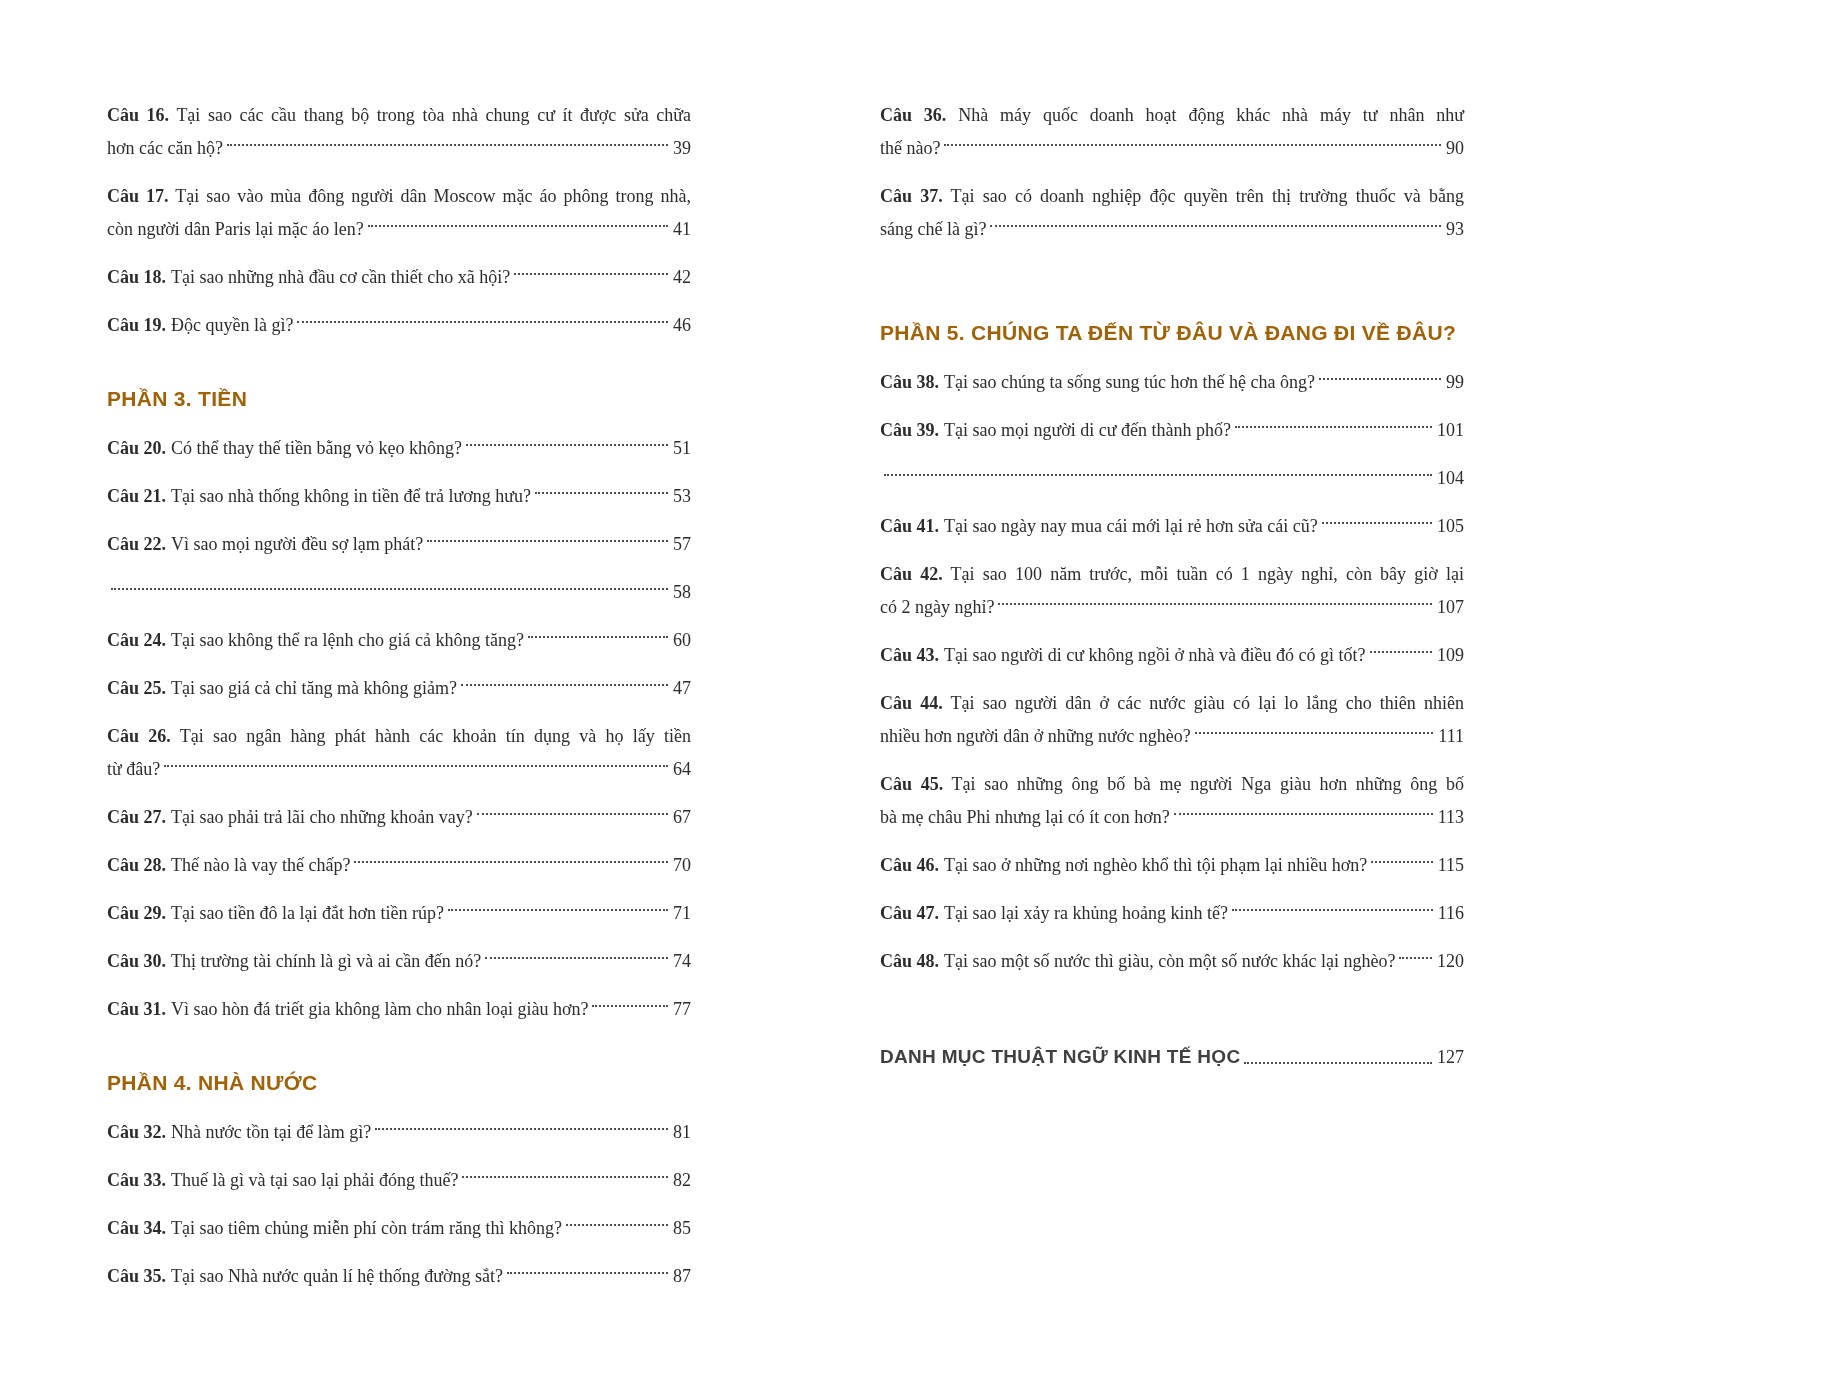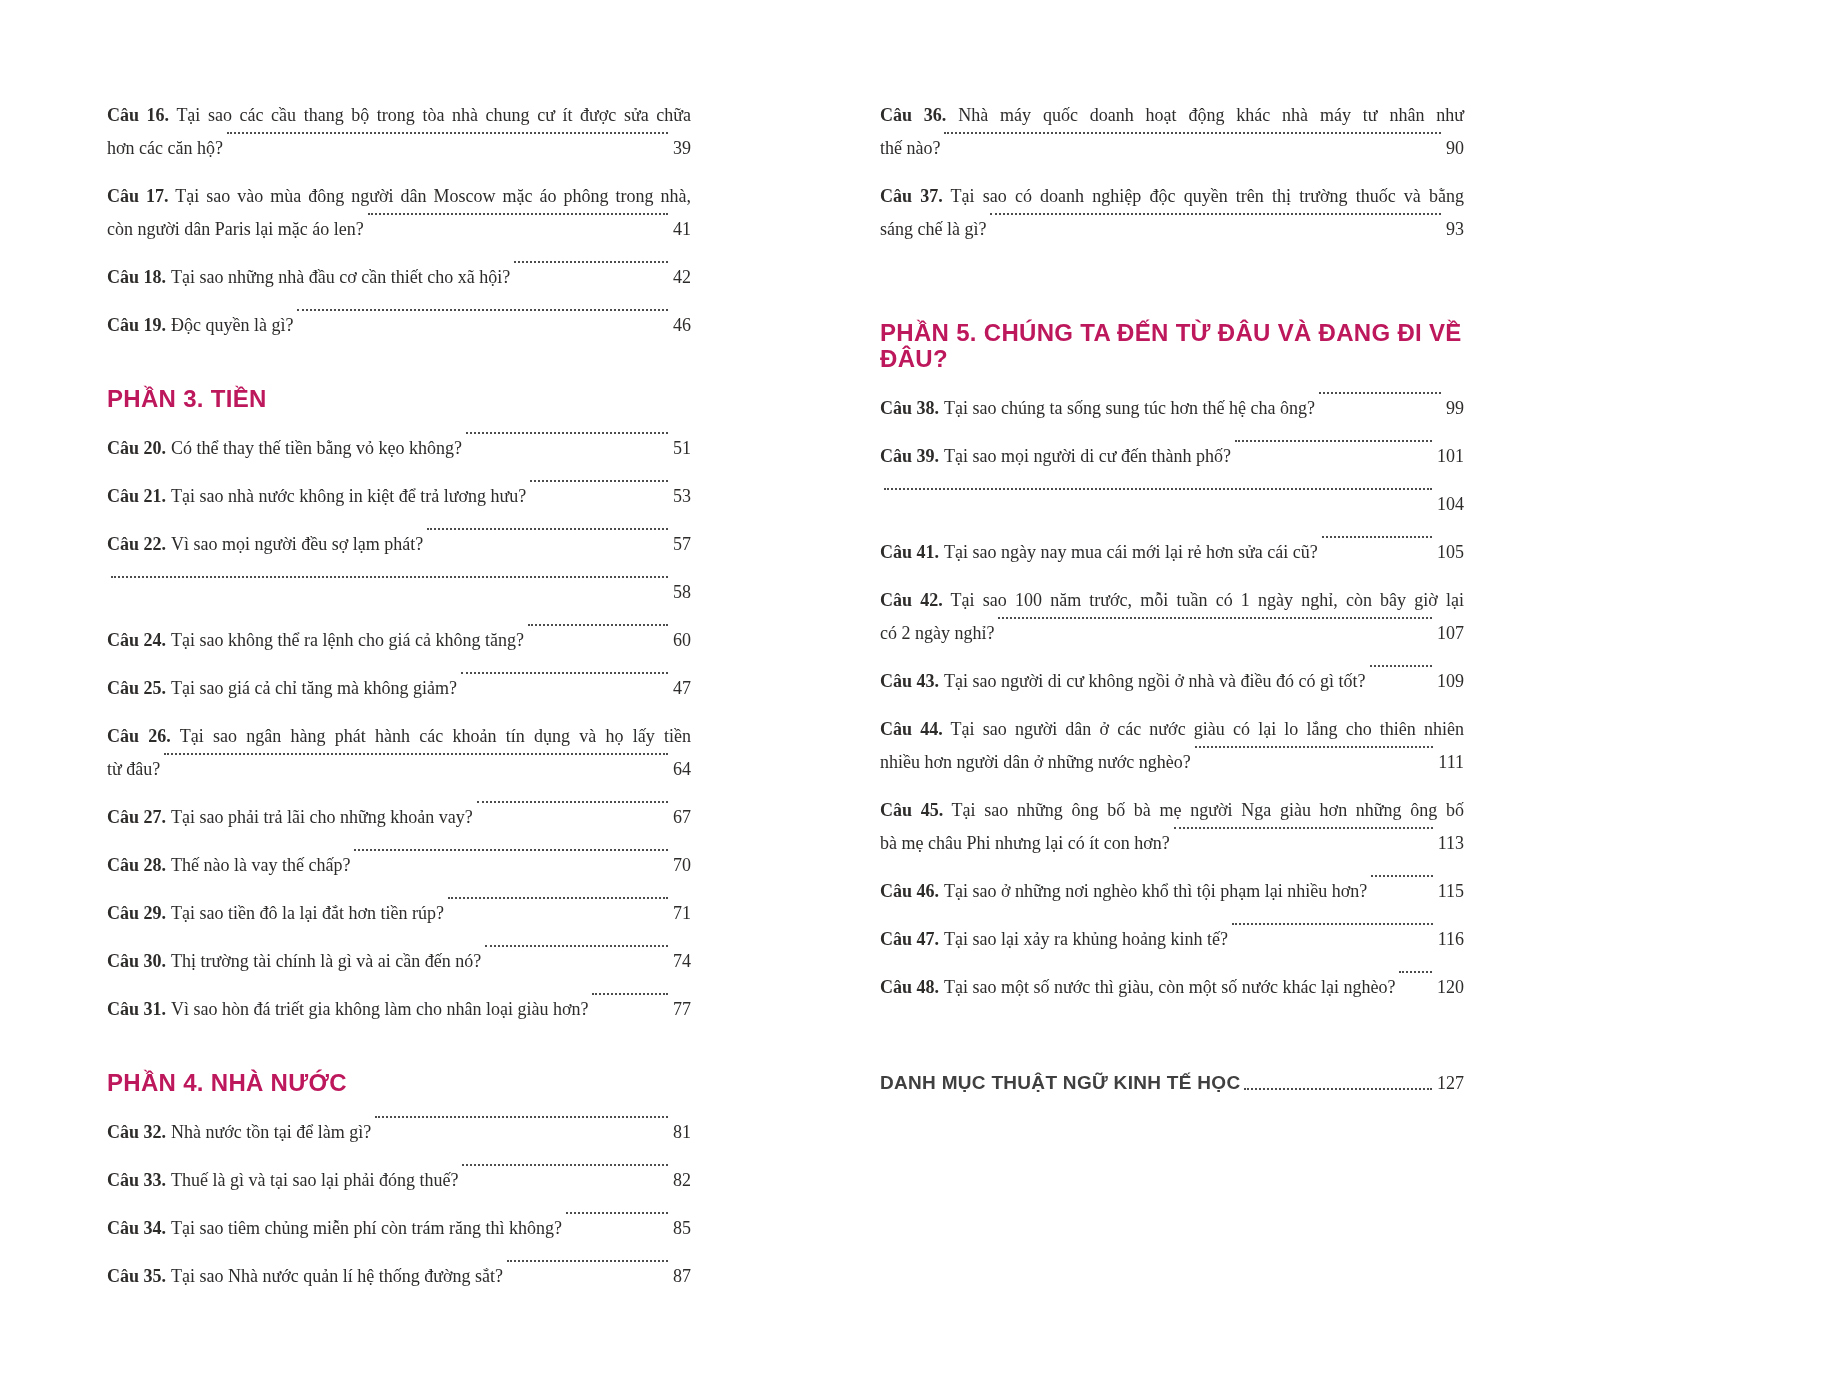--- a/index.html
+++ b/index.html
@@ -20,7 +20,7 @@
   }
   .entry{margin:0 0 15px 0;font-size:18px;line-height:33px;}
   .entry-line.justify{text-align:justify;text-align-last:justify;}
-  .flexline{display:flex;align-items:flex-start;}
+  .flexline{display:flex;align-items:center;}
   .lbl{font-weight:700;}
   .txtwrap{white-space:nowrap;min-width:0;flex-shrink:1;overflow:hidden;}
   .txtwrap .lbl{margin-right:5px;}

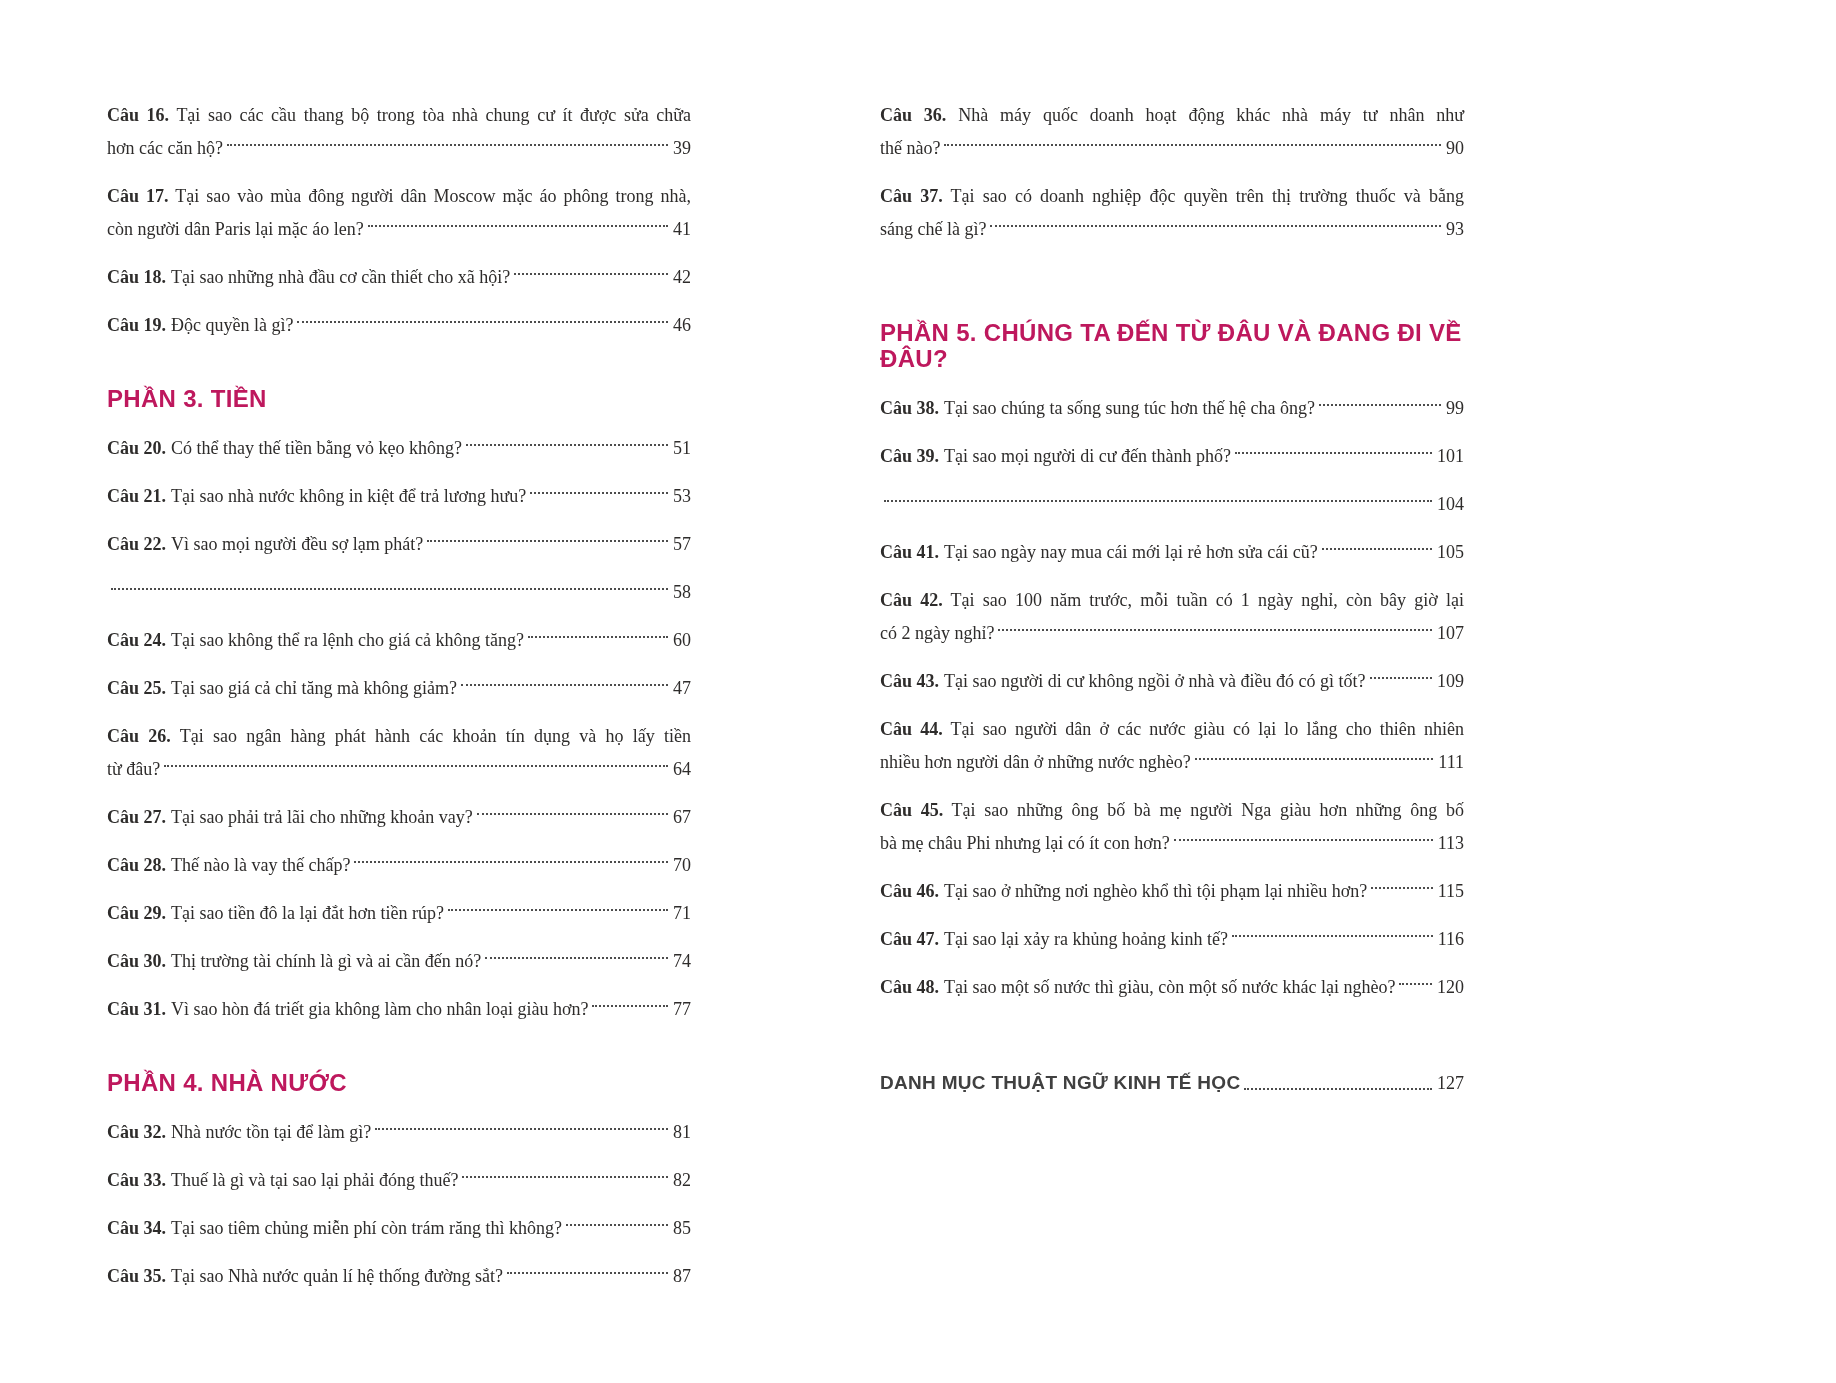--- a/index.html
+++ b/index.html
@@ -14,8 +14,8 @@
 
   .section-heading{
     font-family:"Liberation Sans","DejaVu Sans",sans-serif;
-    font-weight:700;font-size:24px;line-height:26px;
-    color:#be185d;letter-spacing:.3px;
+    font-weight:700;font-size:21px;line-height:26px;
+    color:#a16207;letter-spacing:.3px;
     margin:44px 0 20px 0;
   }
   .entry{margin:0 0 15px 0;font-size:18px;line-height:33px;}

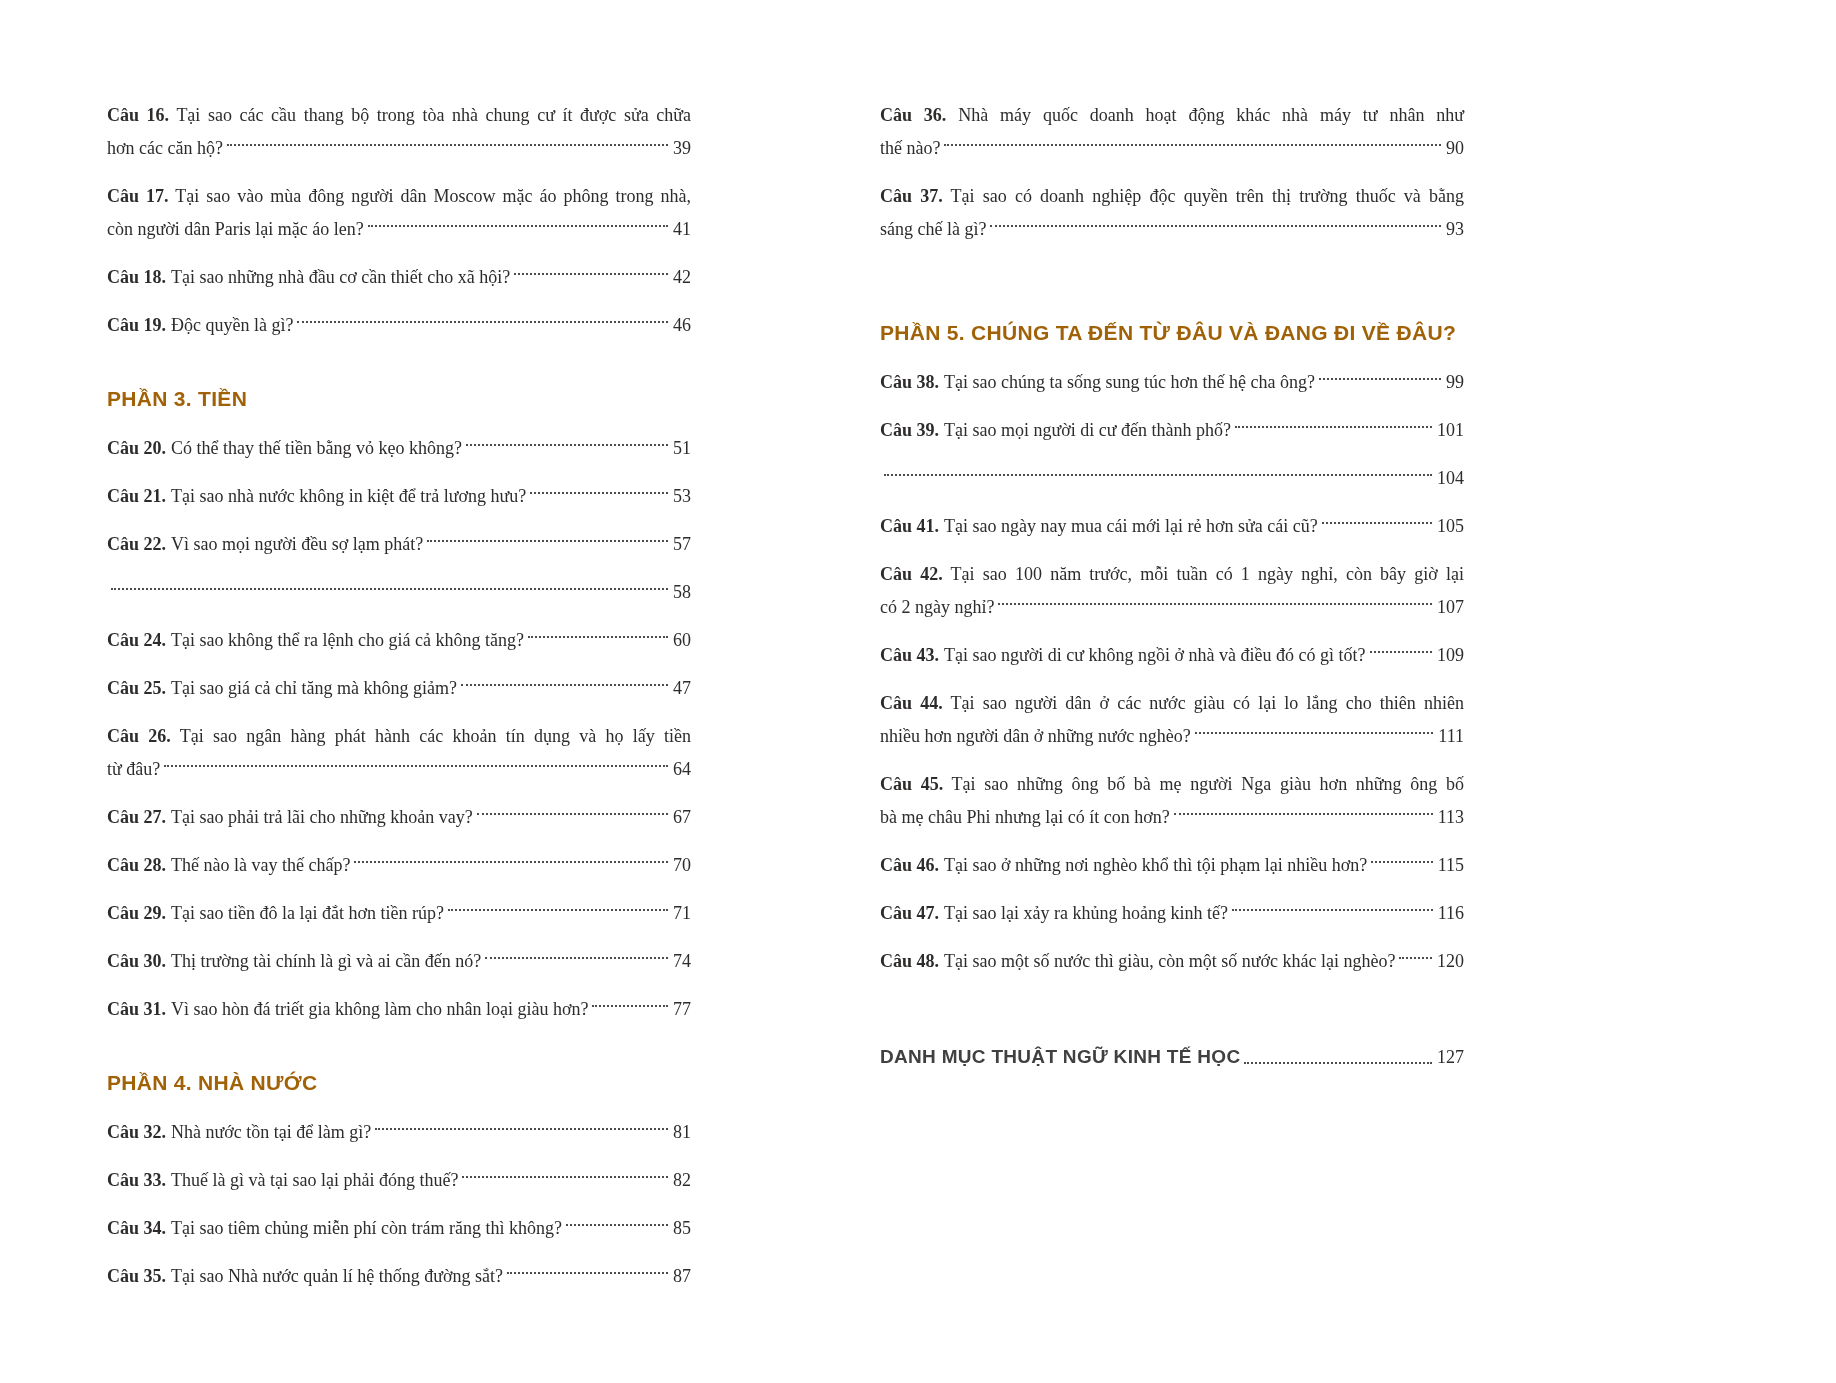--- a/index.html
+++ b/index.html
@@ -82,7 +82,7 @@
     </div>
     <div class="entry">
       <div class="entry-line flexline">
-        <span class="txtwrap"><span class="lbl">Câu 21.</span><span>Tại sao nhà nước không in kiệt để trả lương hưu?</span></span>
+        <span class="txtwrap"><span class="lbl">Câu 21.</span><span>Tại sao nhà thống không in tiền để trả lương hưu?</span></span>
         <span class="leader"></span>
         <span class="pg">53</span>
       </div>

